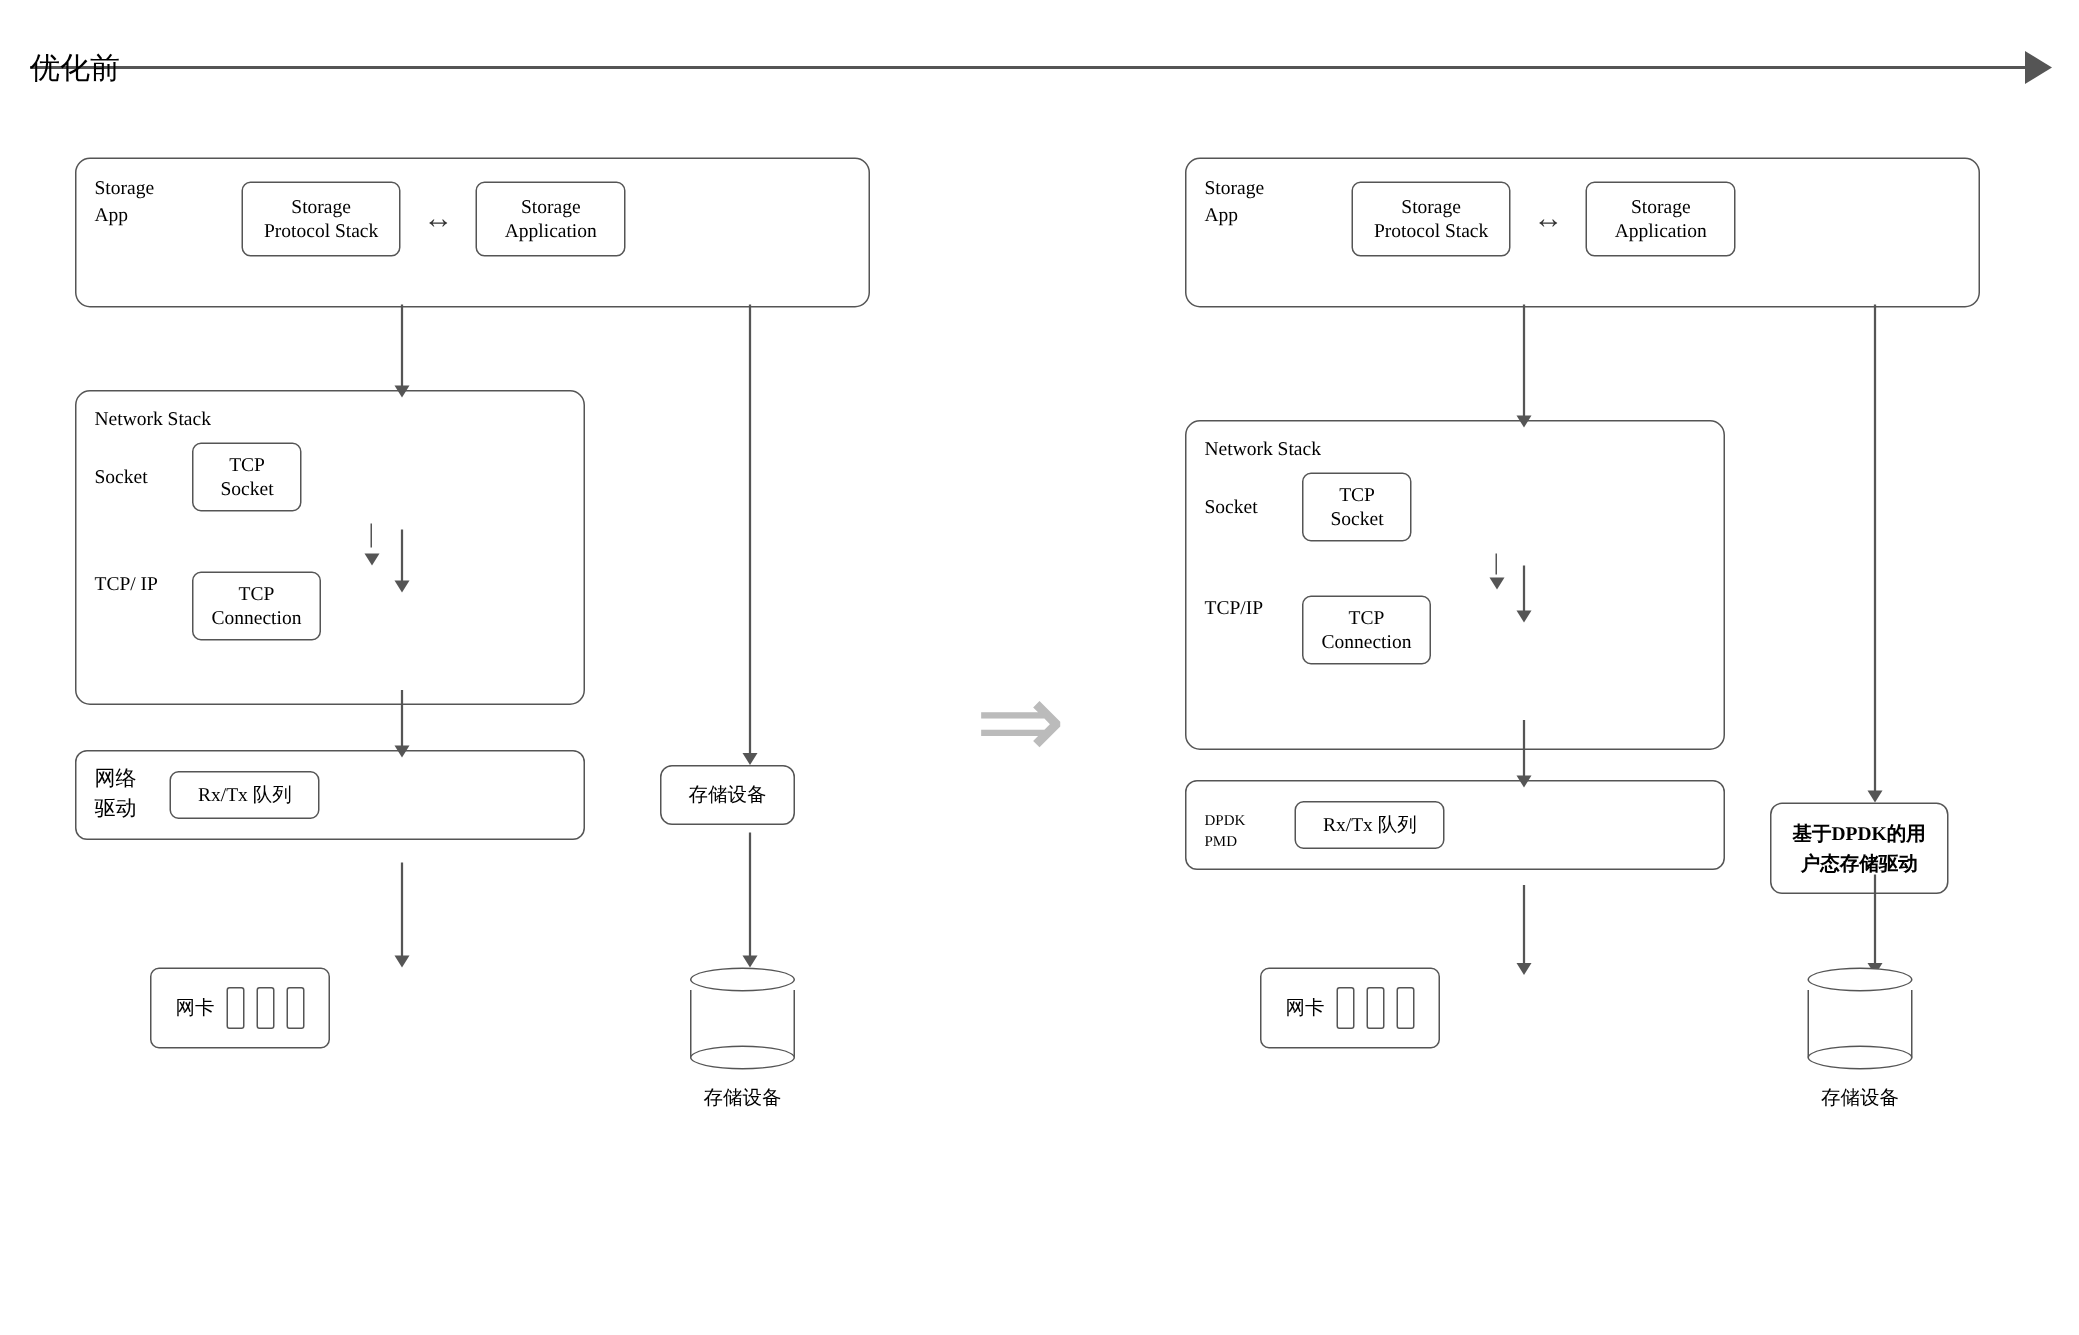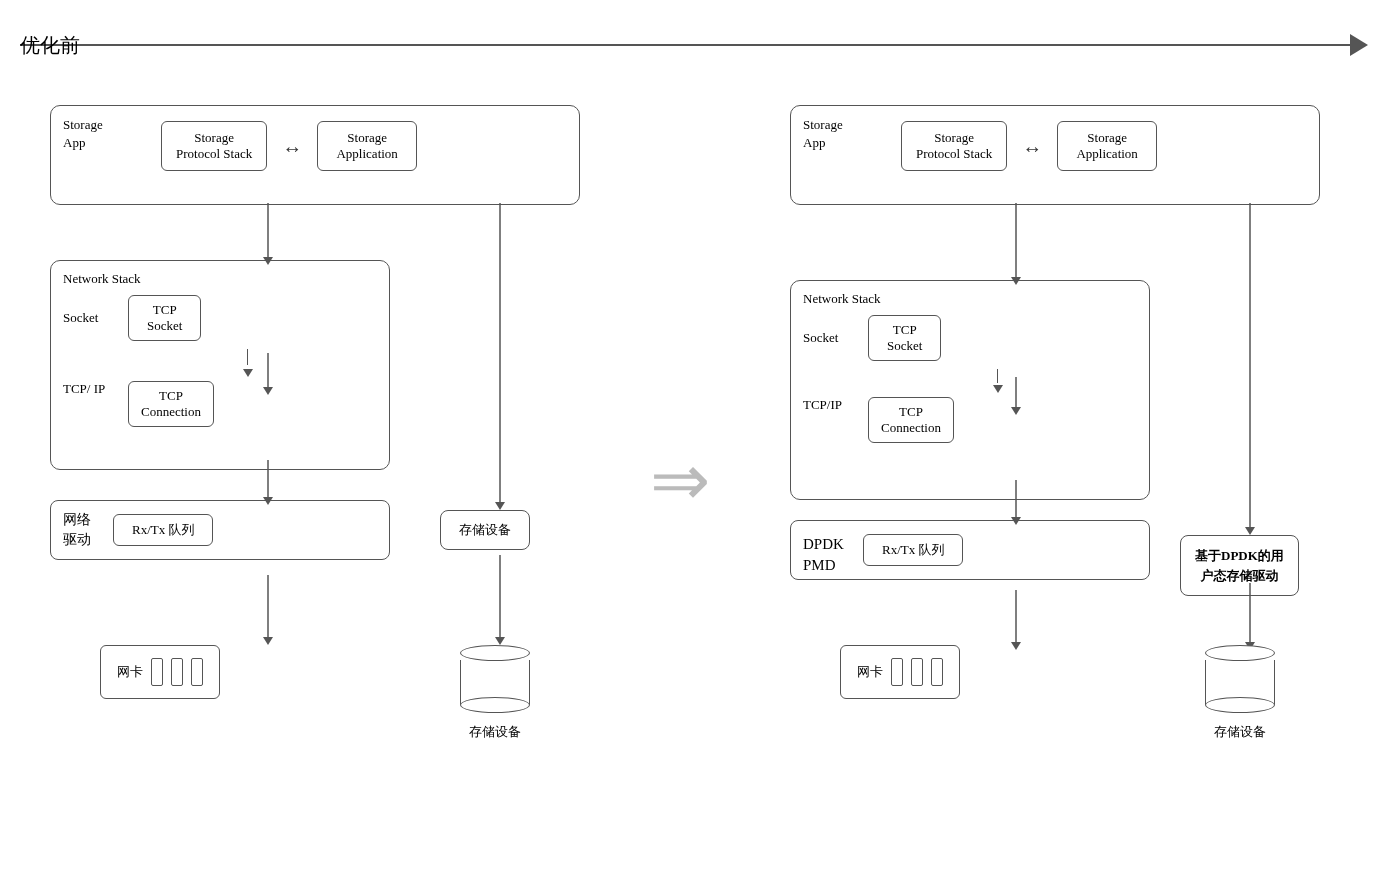--- a/index.html
+++ b/index.html
@@ -220,7 +220,7 @@
     </div>
 
     <div style="position:absolute;top:435px;left:770px;width:360px;height:60px;border:1.5px solid #555;border-radius:8px;display:flex;align-items:center;gap:10px;padding:8px 12px;">
-      <div style="font-size:15px;white-space:pre-line;line-height:1.4;min-width:50px;margin-top:10px;">DPDK
+      <div style="font-size:10px;white-space:pre-line;line-height:1.4;min-width:50px;margin-top:10px;">DPDK
 PMD</div>
       <div style="border:1.5px solid #555;border-radius:6px;padding:6px 18px;text-align:center;font-size:13px;">Rx/Tx 队列</div>
     </div>

